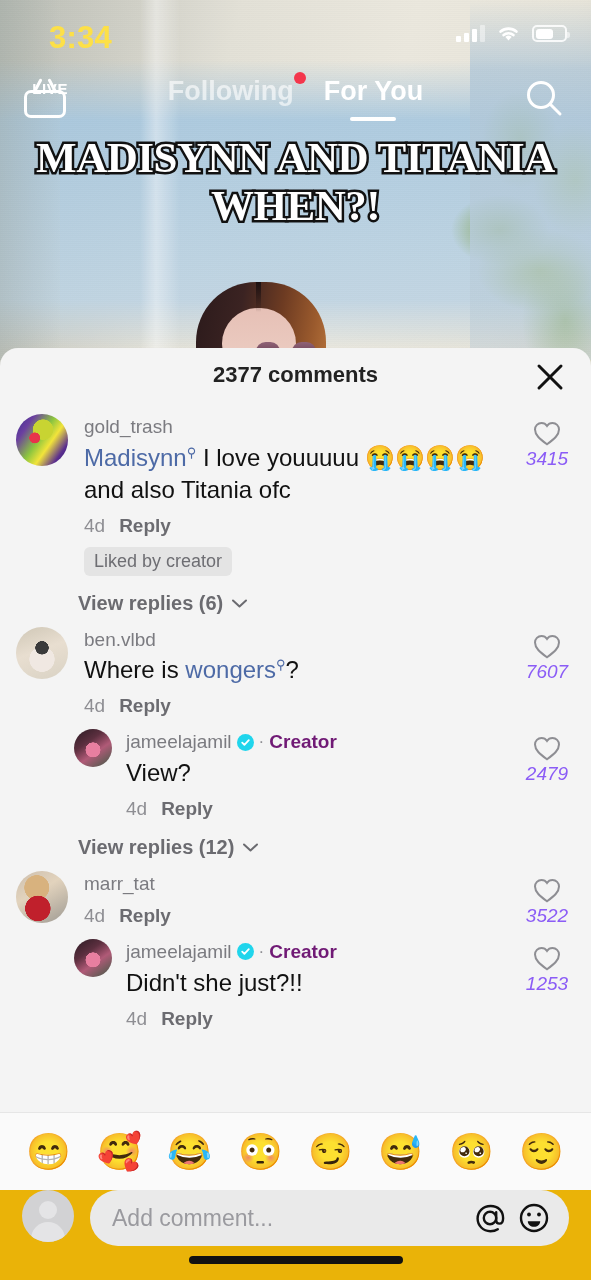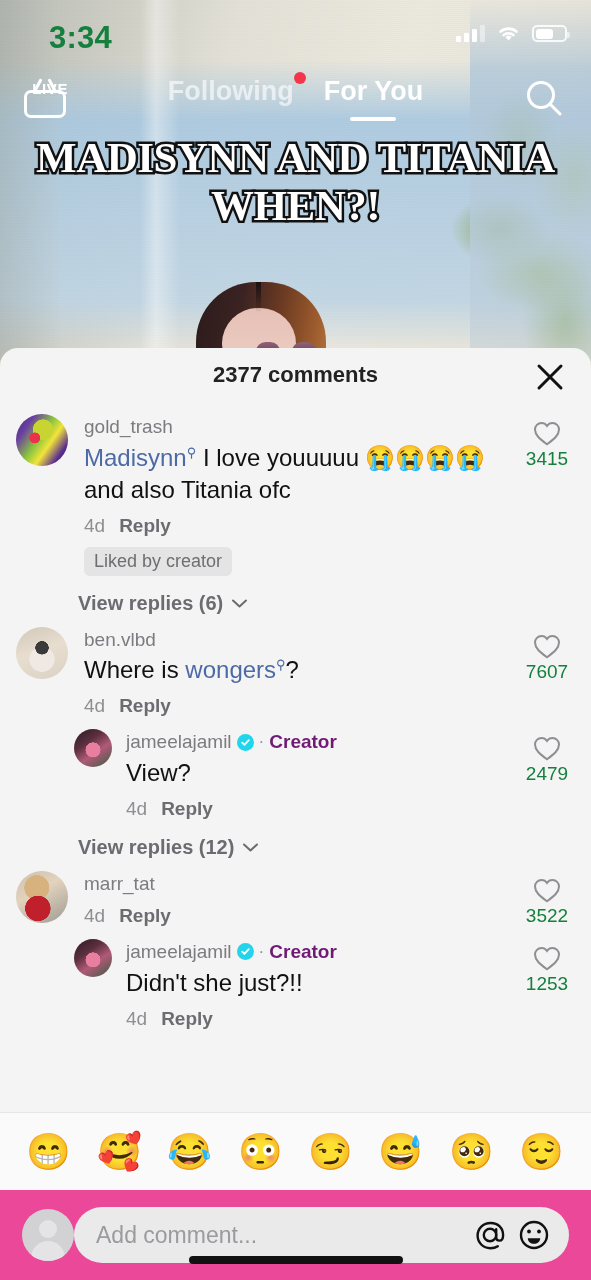--- a/index.html
+++ b/index.html
@@ -63,7 +63,7 @@
   
   #statusbar { position: absolute; left: 0; top: 0; width: 591px; height: 62px; z-index: 5; }
   #clock { position: absolute; left: 49px; top: 20px; font-size: 31px; font-weight: 600;
-    color: #15803d; letter-spacing: .2px; }
+    color: #fde047; letter-spacing: .2px; }
   #status-right { position: absolute; right: 24px; top: 24px; display: flex; align-items: center; gap: 11px; }
   .bars { display: flex; align-items: flex-end; gap: 3px; height: 17px; }
   .bars i { display: block; width: 5px; background: #fff; border-radius: 1px; }

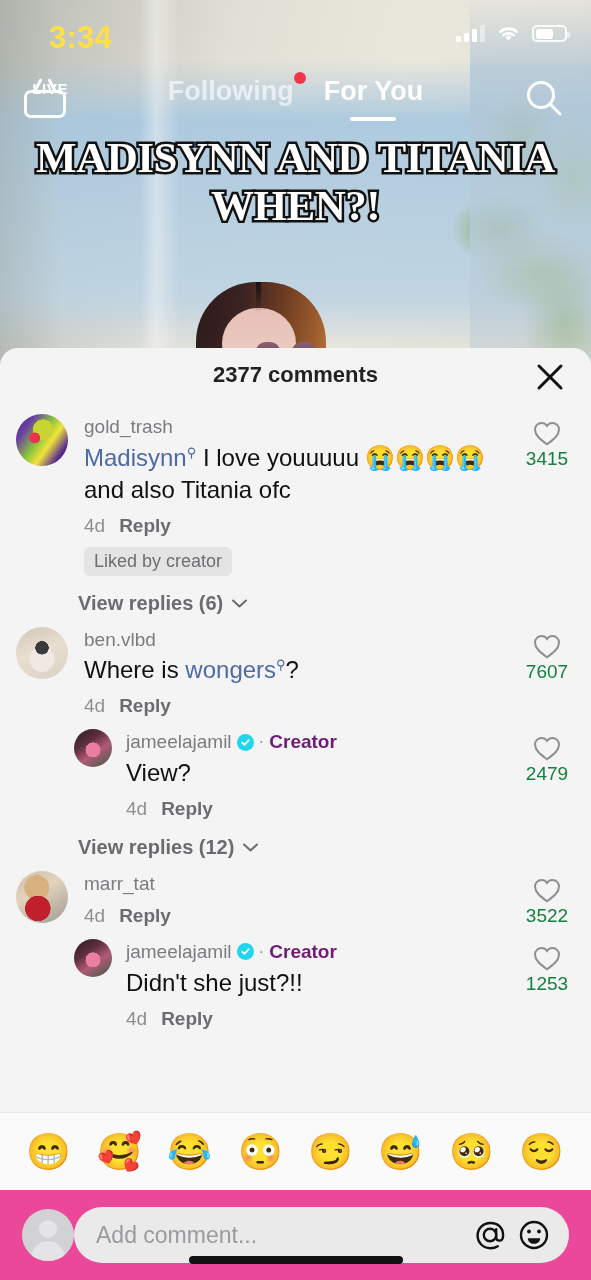--- a/index.html
+++ b/index.html
@@ -143,7 +143,7 @@
   .chev { width: 15px; height: 9px; }
   .likes { flex: 0 0 52px; text-align: center; padding-top: 6px; }
   .likes .heart { display: block; margin: 0 auto 2px; width: 28px; height: 26px; }
-  .likes .count { font-size: 19px; color: #15803d; }
+  .likes .count { font-size: 19px; color: #8b5cf6; font-style: italic; }
 
   
   #emoji-bar { flex: 0 0 78px; display: flex; align-items: center; justify-content: space-around;

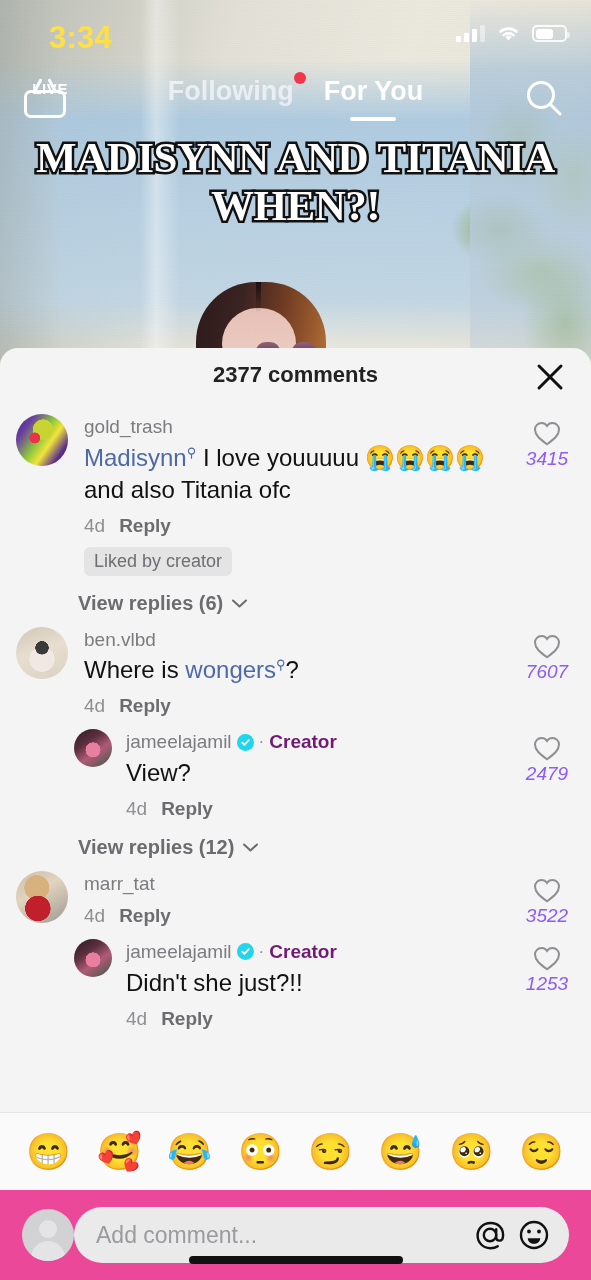--- a/index.html
+++ b/index.html
@@ -151,8 +151,8 @@
   #emoji-bar .e { font-size: 36px; line-height: 1; }
 
   
-  #input-bar { flex: 0 0 90px; display: flex; align-items: center; gap: 0;
-    padding: 0 22px; background: #ec4899; }
+  #input-bar { flex: 0 0 90px; display: flex; align-items: flex-start; gap: 16px;
+    padding: 0 22px; background: #eab308; }
   #me-avatar { width: 52px; height: 52px; border-radius: 50%; background: #d2d2d4;
     position: relative; overflow: hidden; flex: 0 0 auto; }
   #me-avatar .h { position: absolute; left: 17px; top: 11px; width: 18px; height: 18px;

